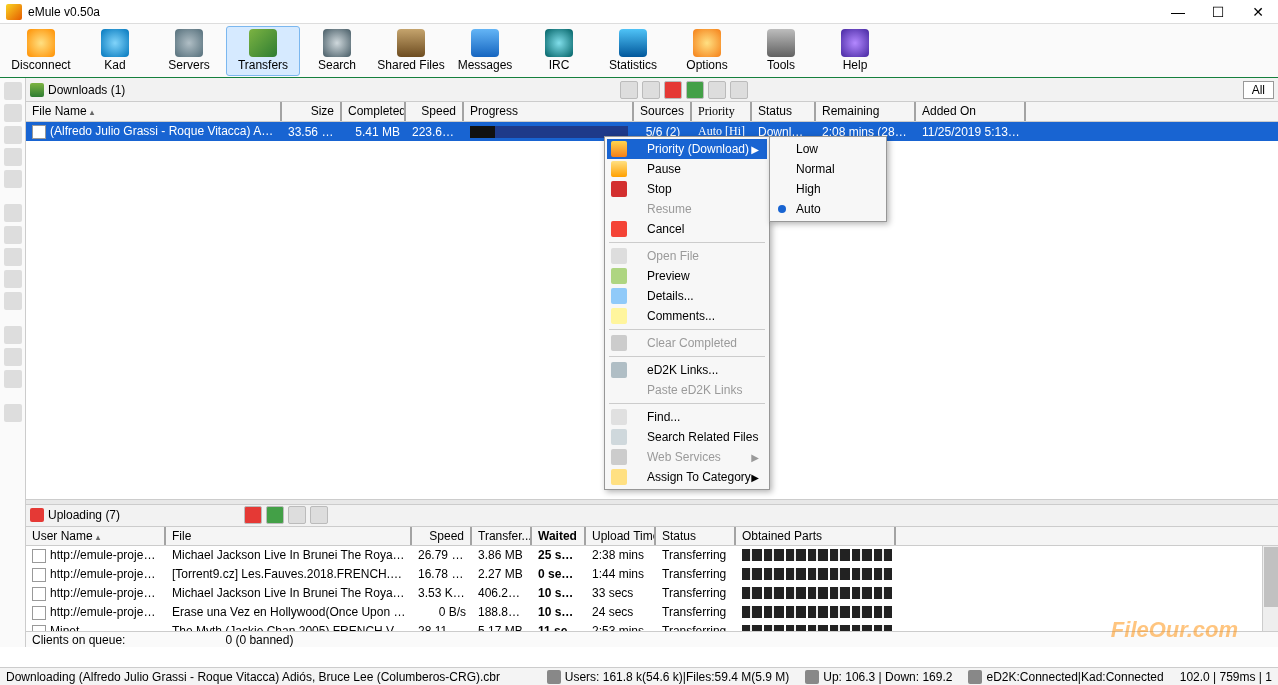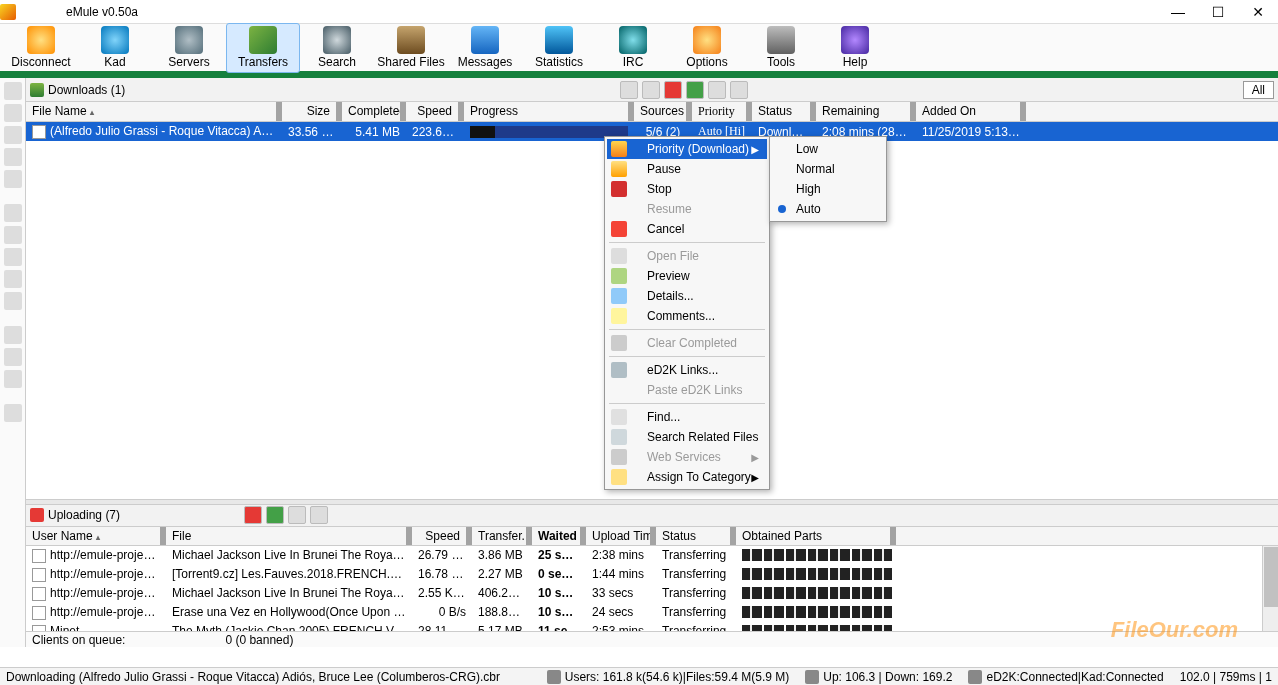--- a/index.html
+++ b/index.html
@@ -5,7 +5,7 @@
 * { margin: 0; padding: 0; box-sizing: border-box; font-family: "Segoe UI", Tahoma, sans-serif; font-size: 12px; }
 body { background: #fff; width: 1278px; height: 685px; overflow: hidden; position: relative; }
 
-.titlebar { height: 24px; background: #fff; display: flex; align-items: center; border-bottom: 1px solid #ddd; gap: 44px; }
+.titlebar { height: 24px; background: #fff; display: flex; align-items: center; padding-left: 6px; border-bottom: 1px solid #ddd; }
 .titlebar .app-icon { width: 16px; height: 16px; background: linear-gradient(135deg,#f9d423,#e65c00); border-radius: 2px; margin-right: 6px; }
 .titlebar .win-controls { margin-left: auto; display: flex; }
 .titlebar .win-btn { width: 40px; height: 22px; display:flex; align-items:center; justify-content:center; font-size:14px; }

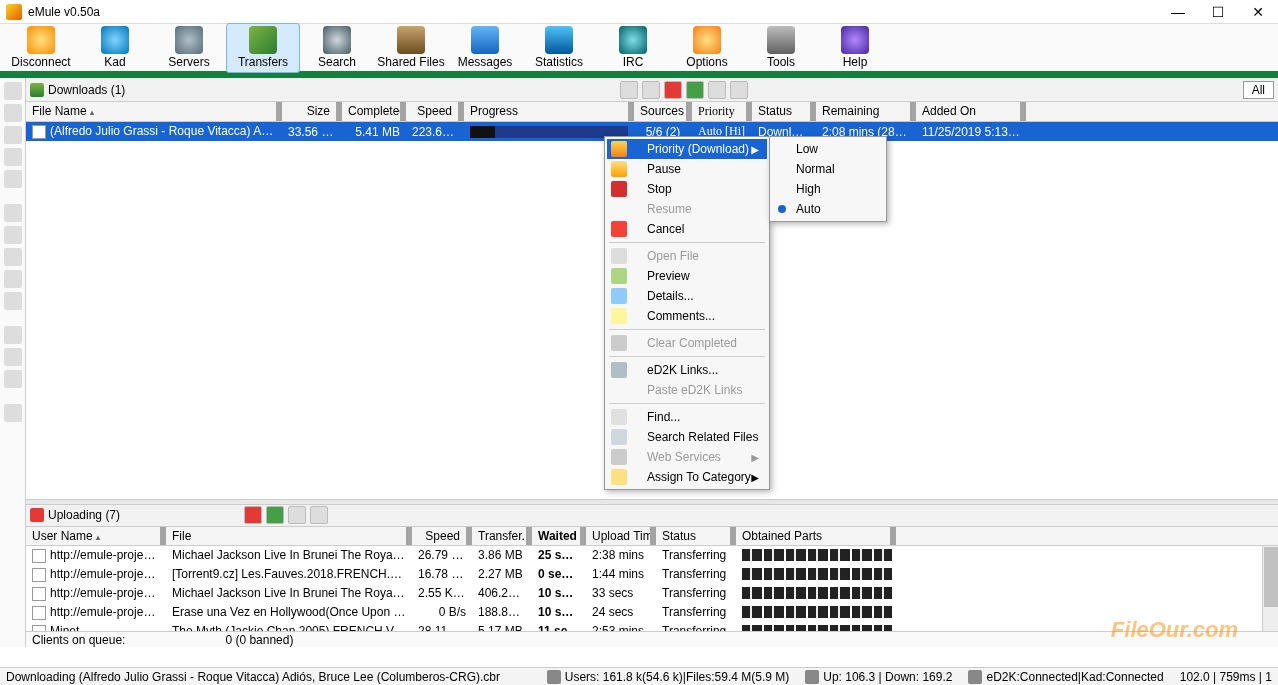--- a/index.html
+++ b/index.html
@@ -10,7 +10,7 @@
 .titlebar .win-controls { margin-left: auto; display: flex; }
 .titlebar .win-btn { width: 40px; height: 22px; display:flex; align-items:center; justify-content:center; font-size:14px; }
 
-.toolbar { height: 54px; display: flex; align-items: center; padding: 2px 4px; border-bottom: 7px solid #15803d; background: #fafafa; }
+.toolbar { height: 54px; display: flex; align-items: center; padding: 2px 4px; border-bottom: 1px solid #15803d; background: #fafafa; }
 .toolbar .tbtn { width: 74px; height: 50px; display:flex; flex-direction:column; align-items:center; justify-content:center; gap:1px; border-radius:3px; }
 .toolbar .tbtn.selected { background: #d6eaff; border:1px solid #7bb7ef; }
 .toolbar .tbtn .ticon { width:28px; height:28px; border-radius:4px; }

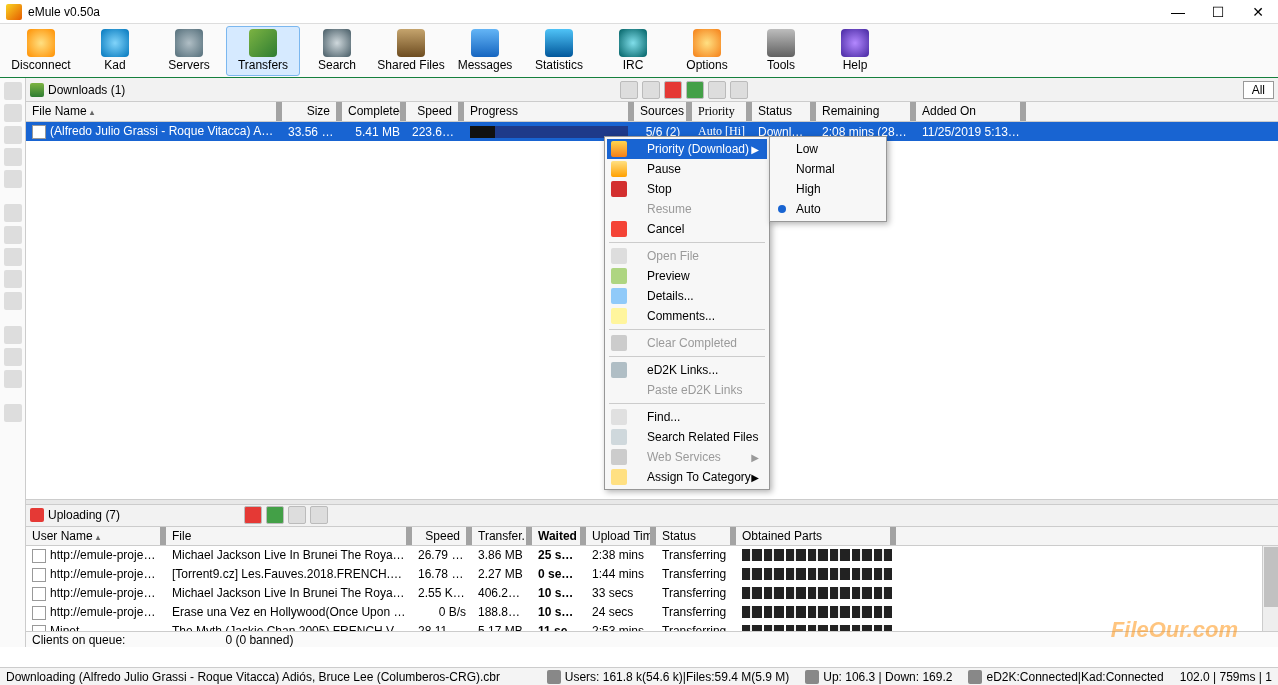--- a/index.html
+++ b/index.html
@@ -127,12 +127,12 @@
       <span>Messages</span>
     </div>
     <div class="tbtn">
+      <div class="ticon ic-irc"></div>
+      <span>IRC</span>
+    </div>
+    <div class="tbtn">
       <div class="ticon ic-stats"></div>
       <span>Statistics</span>
-    </div>
-    <div class="tbtn">
-      <div class="ticon ic-irc"></div>
-      <span>IRC</span>
     </div>
     <div class="tbtn">
       <div class="ticon ic-options"></div>

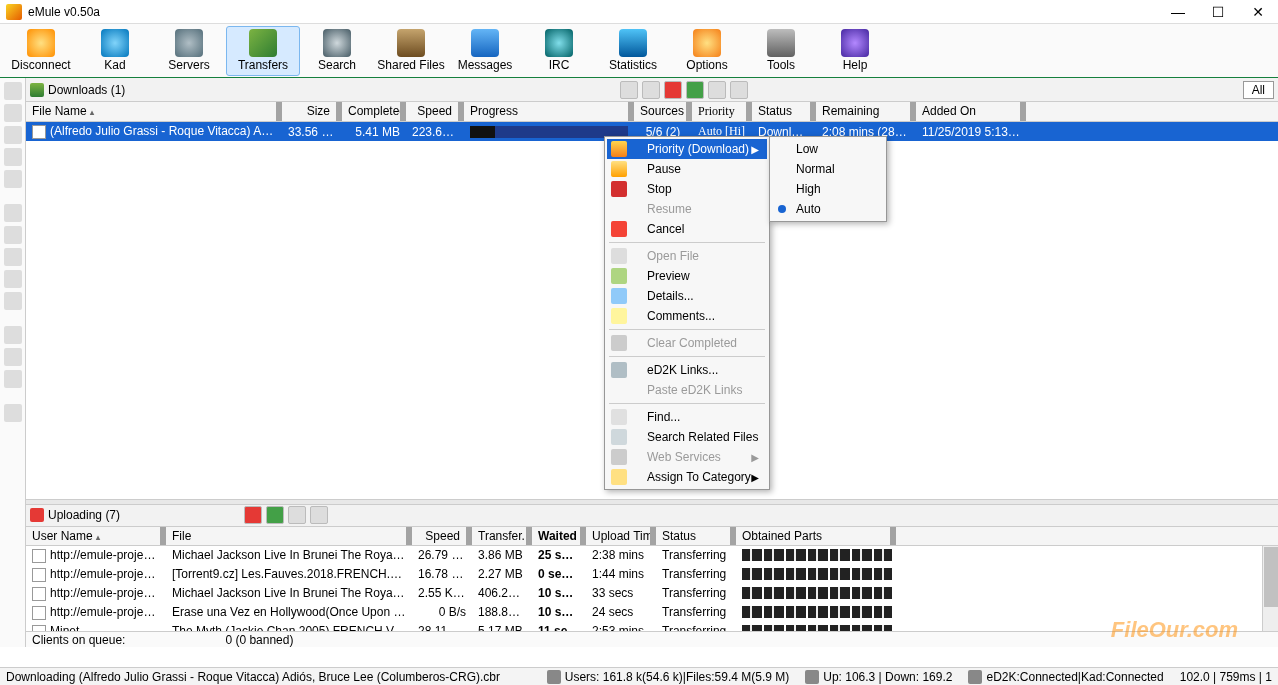--- a/index.html
+++ b/index.html
@@ -38,7 +38,7 @@
 
 .grid { flex:1; overflow:hidden; position:relative; }
 .ghead { display:flex; background:#f5f5f5; border-bottom:1px solid #ccc; height:20px; }
-.ghead .gh { border-right:6px solid #a3a3a3; padding:2px 6px; white-space:nowrap; overflow:hidden; }
+.ghead .gh { border-right:2px solid #a3a3a3; padding:2px 6px; white-space:nowrap; overflow:hidden; }
 .grow { display:flex; height:19px; align-items:center; }
 .grow.selected { background:#1864d2; color:#fff; }
 .grow .gc { padding:0 6px; white-space:nowrap; overflow:hidden; text-overflow:ellipsis; }

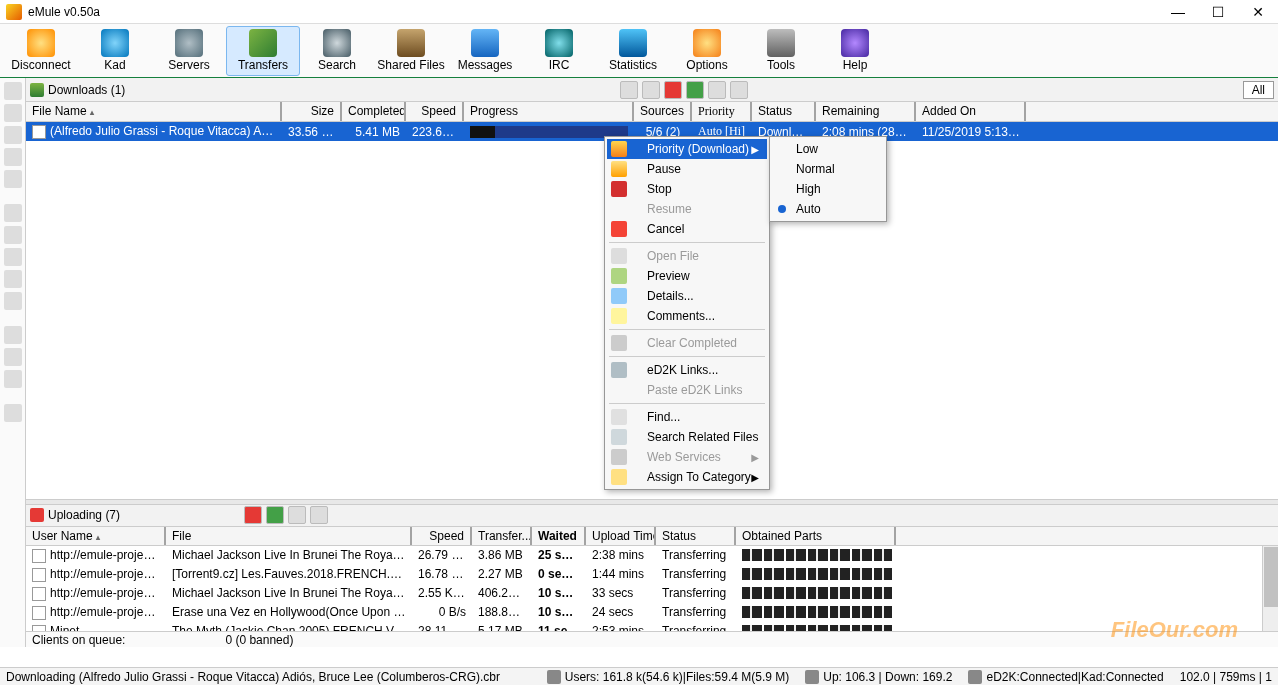--- a/index.html
+++ b/index.html
@@ -270,7 +270,7 @@
           <div class="grow">
             <div class="gc u-un"><span class="file-icon"></span>http://emule-project.net</div>
             <div class="gc u-fl">Michael Jackson Live In Brunei The Royal Concert...</div>
-            <div class="gc u-sp">2.55 KB/s</div>
+            <div class="gc u-sp">3.53 KB/s</div>
             <div class="gc u-tr">406.25 KB</div>
             <div class="gc u-wa">10 secs</div>
             <div class="gc u-ut">33 secs</div>

